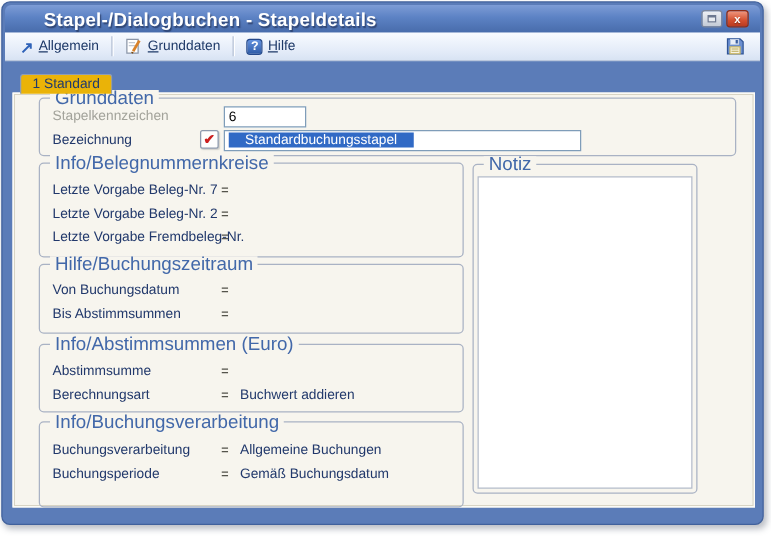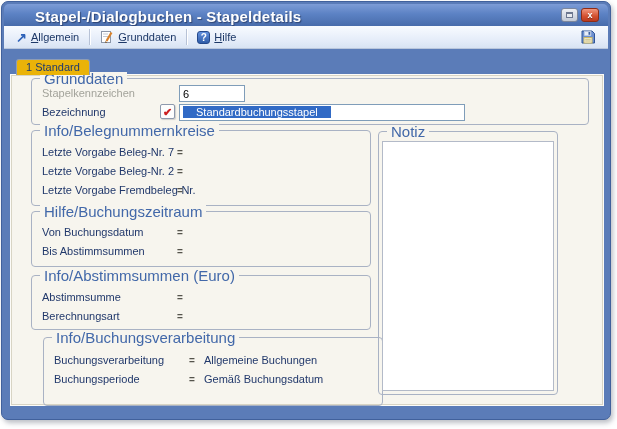--- a/index.html
+++ b/index.html
@@ -200,6 +200,7 @@
         <div class="irow" style="top:34px">
           <span class="ilabel">Berechnungsart</span>
           <span class="iop">=</span>
+          <span class="ival">Buchwert addieren</span>
         </div>
       </div>
 

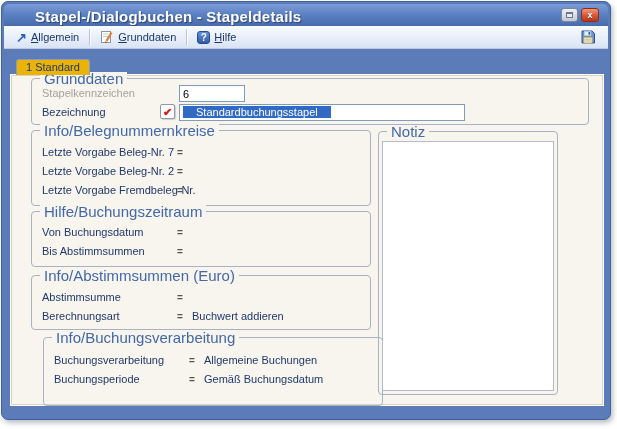--- a/index.html
+++ b/index.html
@@ -60,7 +60,7 @@
   .g-beleg   { left:20px; top:55px;  width:340px; height:76px; }
   .g-zeit    { left:20px; top:136px; width:340px; height:56px; }
   .g-abst    { left:20px; top:200px; width:340px; height:55px; }
-  .g-verarb  { left:20px; top:262px; width:340px; height:69px;margin-left:12px; }
+  .g-verarb  { left:20px; top:262px; width:340px; height:69px; }
   .g-notiz   { left:367px; top:56px; width:180px; height:264px; }
 
   .irow { position:absolute; left:0; right:12px; height:13px; }

